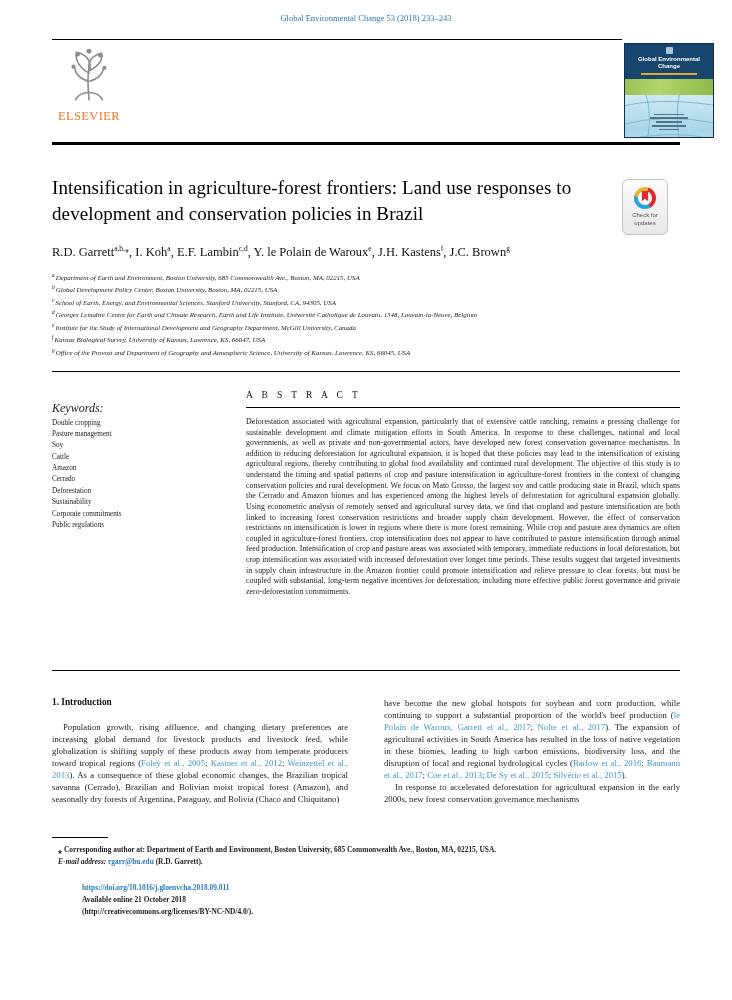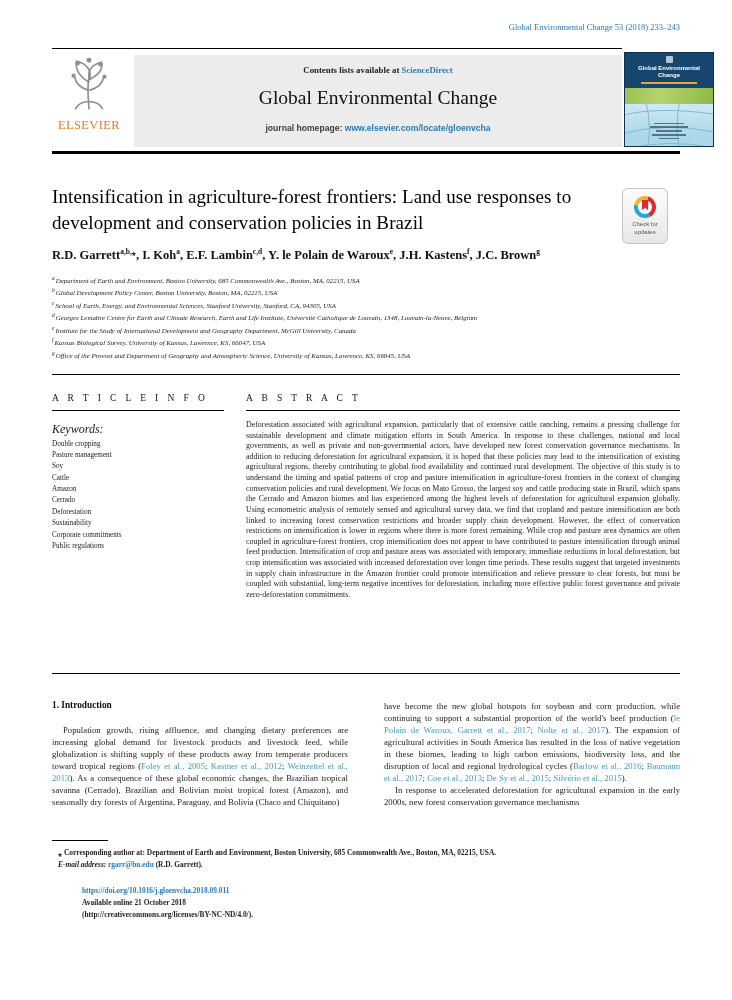--- a/index.html
+++ b/index.html
@@ -12,7 +12,7 @@
   .content { padding:0 52px; position:relative; }
 
   
-  .top-citation { padding-top:22px; text-align:right; font-size:8.5px; color:#2a7ab8; }
+  .top-citation { padding-top:13px; text-align:center; font-size:8.5px; color:#2a7ab8; }
 
   
   .masthead { position:relative; margin-top:16px; height:102px; }

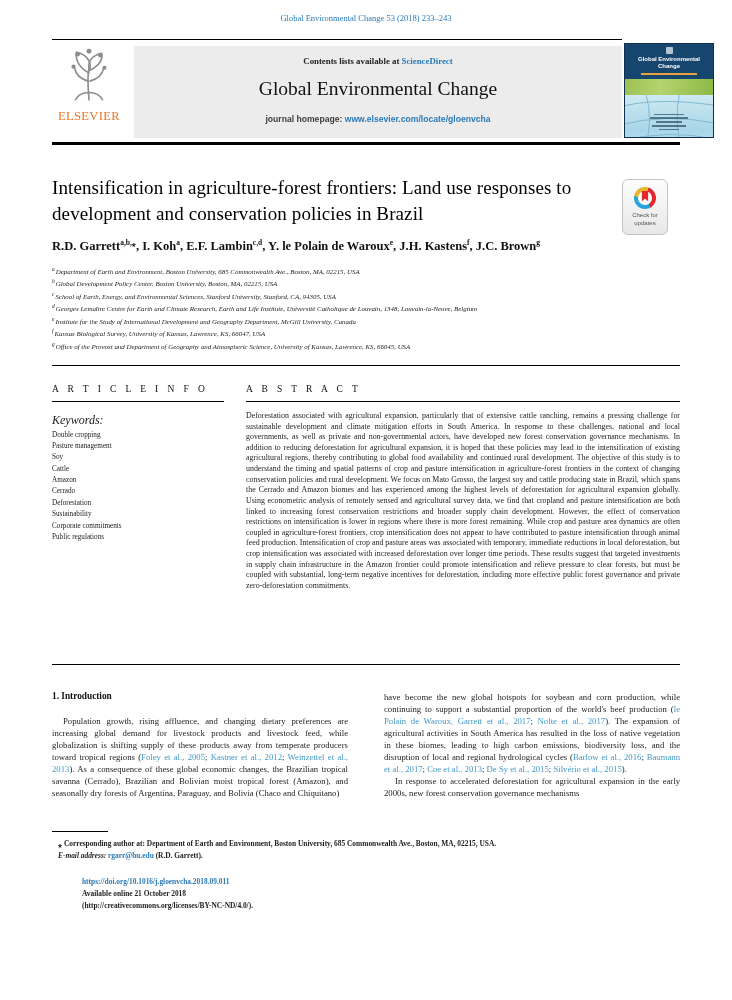--- a/index.html
+++ b/index.html
@@ -124,11 +124,6 @@
           </span>
           <div class="elsevier-word">ELSEVIER</div>
         </div>
-        <div class="mast-gray">
-          <div class="contents-line"><span>Contents lists available at </span><a class="lnk">ScienceDirect</a></div>
-          <div class="mast-title">Global Environmental Change</div>
-          <div class="homepage-line"><span>journal homepage: </span><a class="lnk">www.elsevier.com/locate/gloenvcha</a></div>
-        </div>
       </div>
 
       <div class="cover">

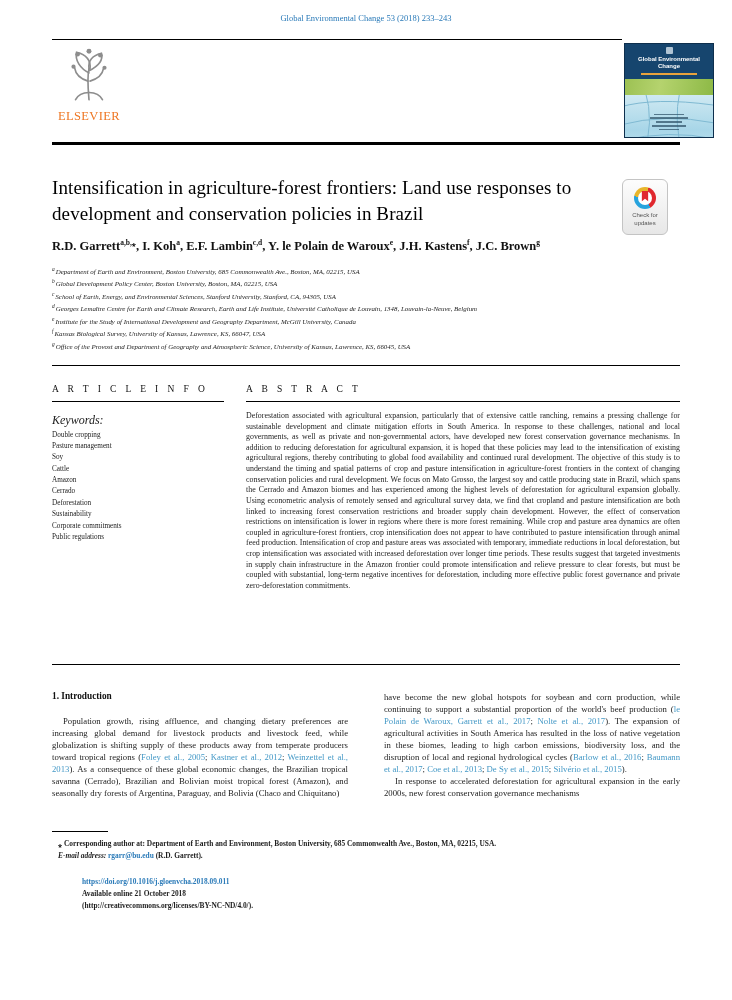--- a/index.html
+++ b/index.html
@@ -53,7 +53,7 @@
   .badge-text { font-family:"Liberation Sans",sans-serif; font-size:6px; color:#555; text-align:center; line-height:1.2; margin-top:3px; }
 
   
-  .authors { margin-top:9px; font-size:12.5px; color:#111;font-weight:bold; }
+  .authors { margin-top:15px; font-size:12.5px; color:#111; }
   .author:not(:last-child)::after { content:", "; }
   .authors sup { font-size:7.5px; }
   .affils { margin-top:11px; }

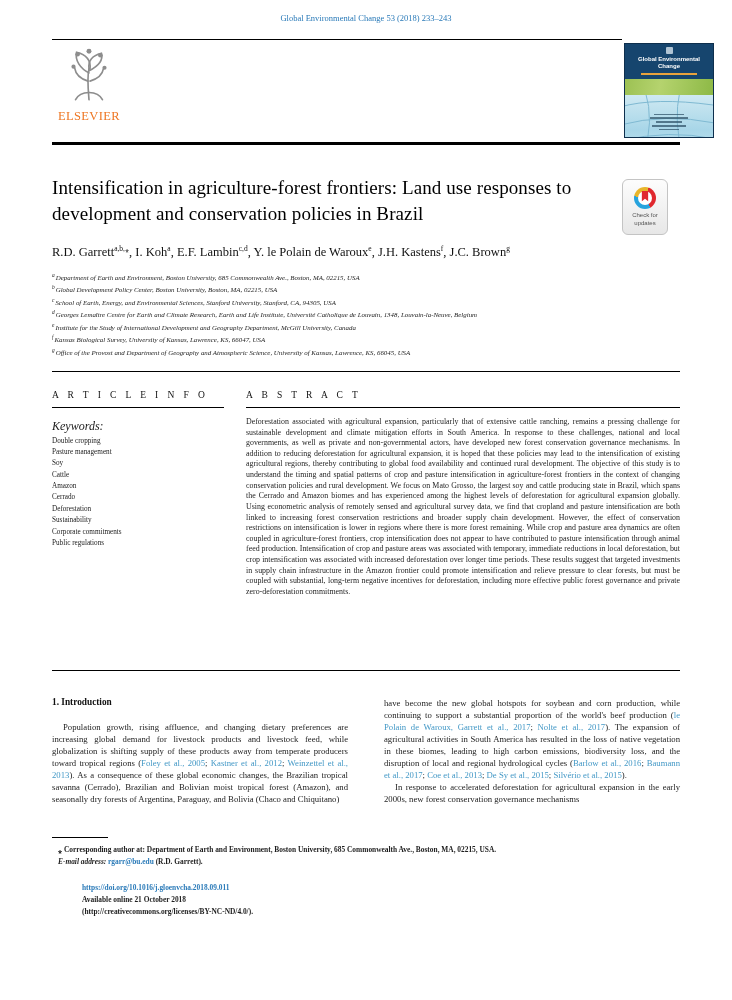--- a/index.html
+++ b/index.html
@@ -185,7 +185,6 @@
 
     <div class="info-grid">
       <div class="info-col">
-        <div class="sec-head">A R T I C L E  I N F O</div>
         <div class="kw-label">Keywords:</div>
         <div class="kw">Double cropping</div>
         <div class="kw">Pasture management</div>

